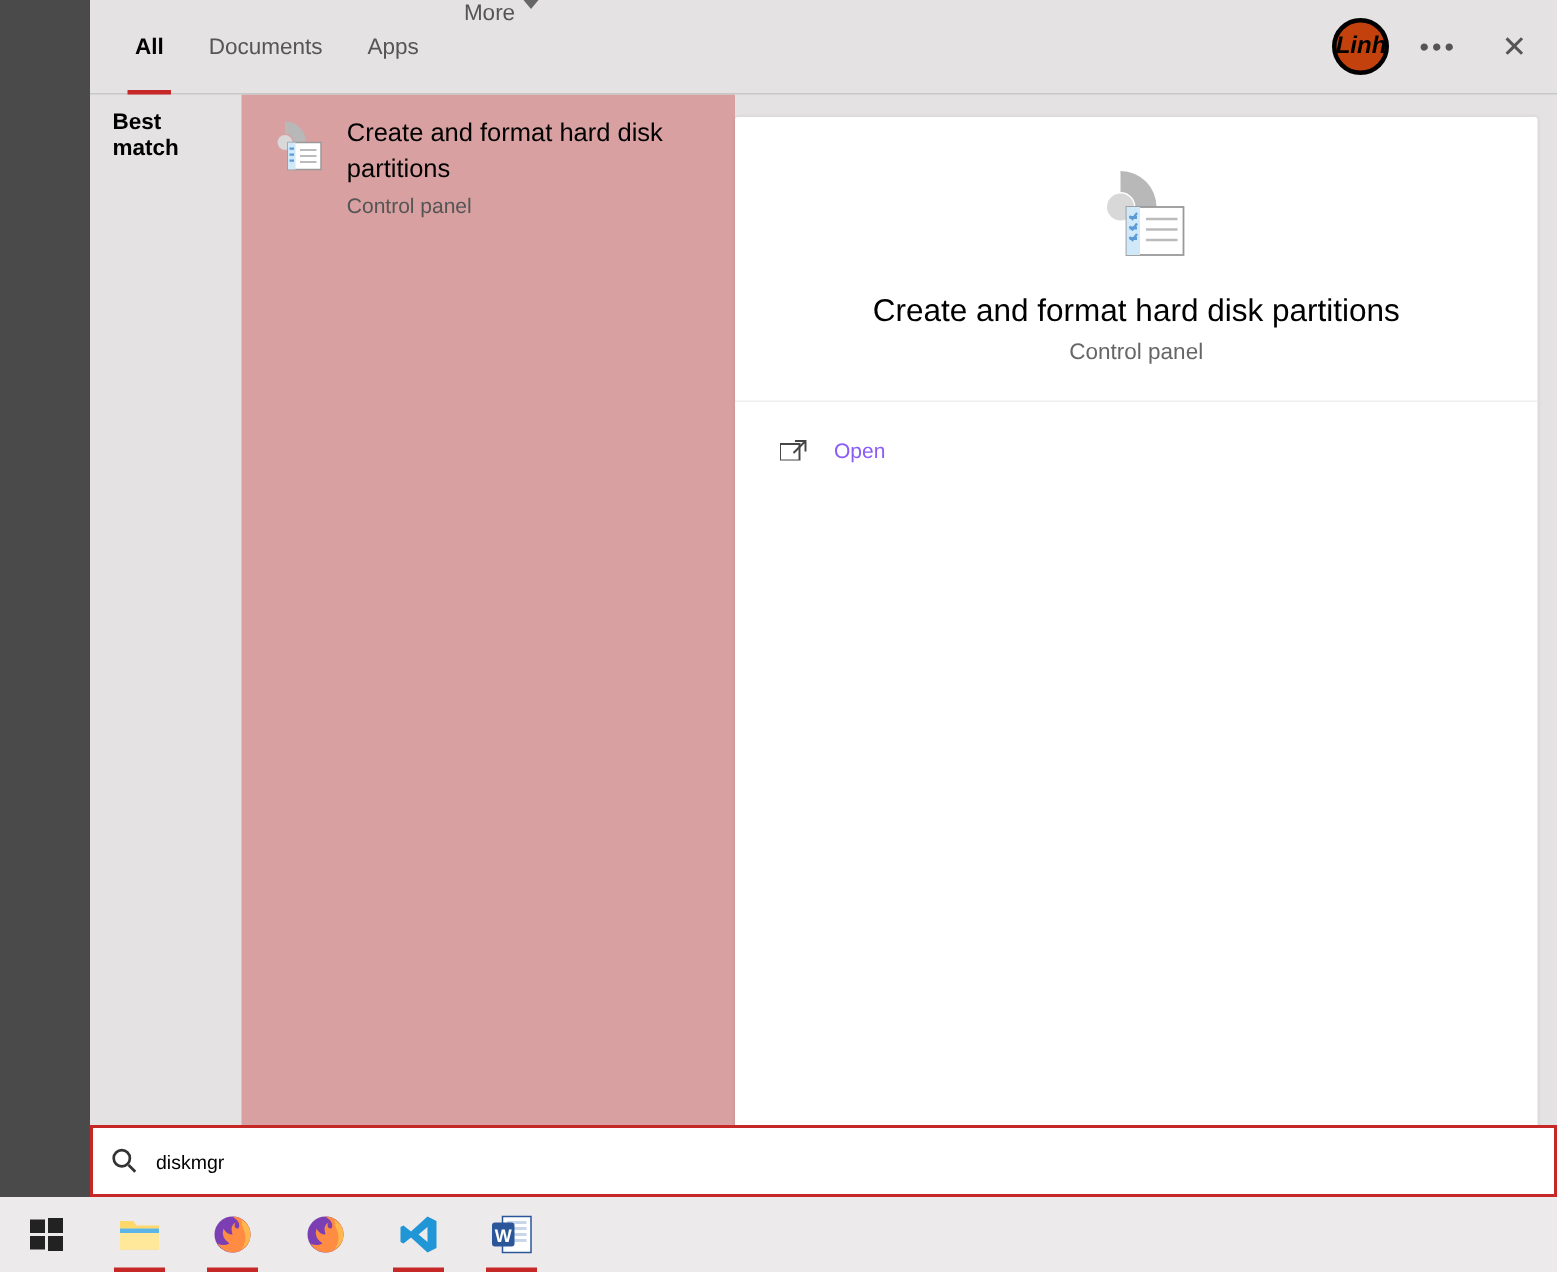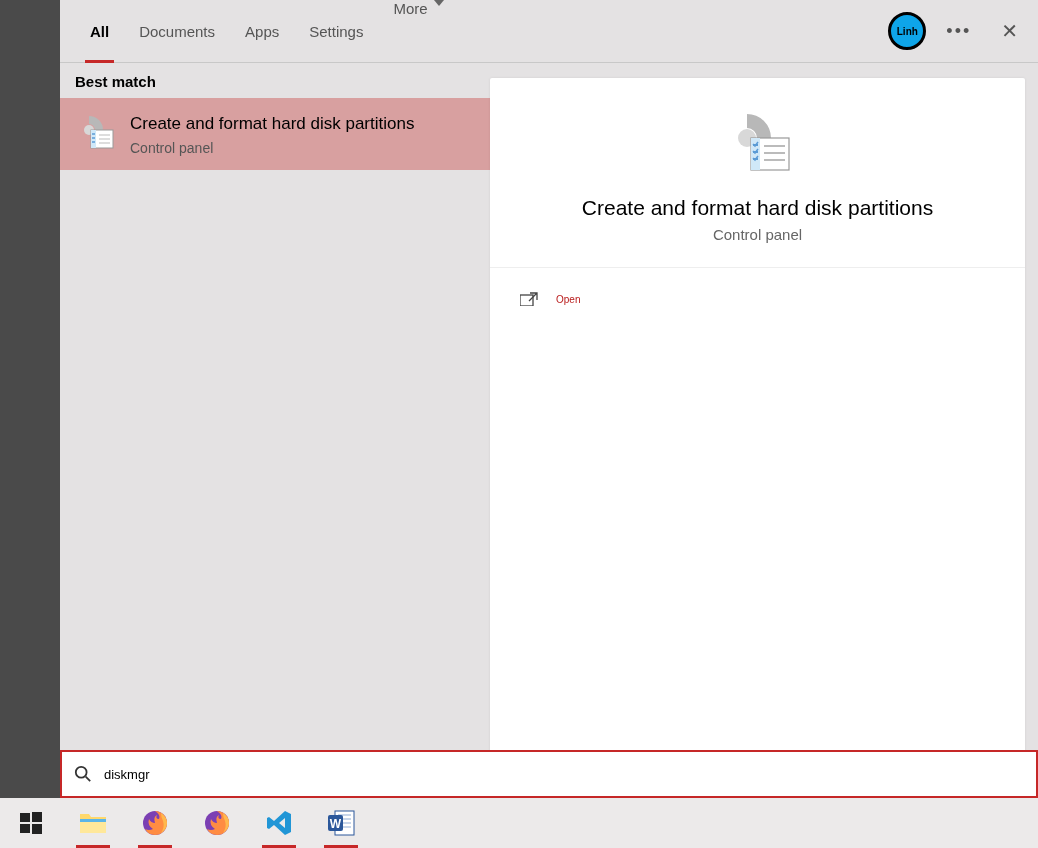--- a/index.html
+++ b/index.html
@@ -61,7 +61,6 @@
     <div class="tab active">All</div>
     <div class="tab">Documents</div>
     <div class="tab">Apps</div>
-    <div class="tab">Settings</div>
     <div class="tab tab-more">
       <span>More</span>
       <span class="chevron-down"></span>

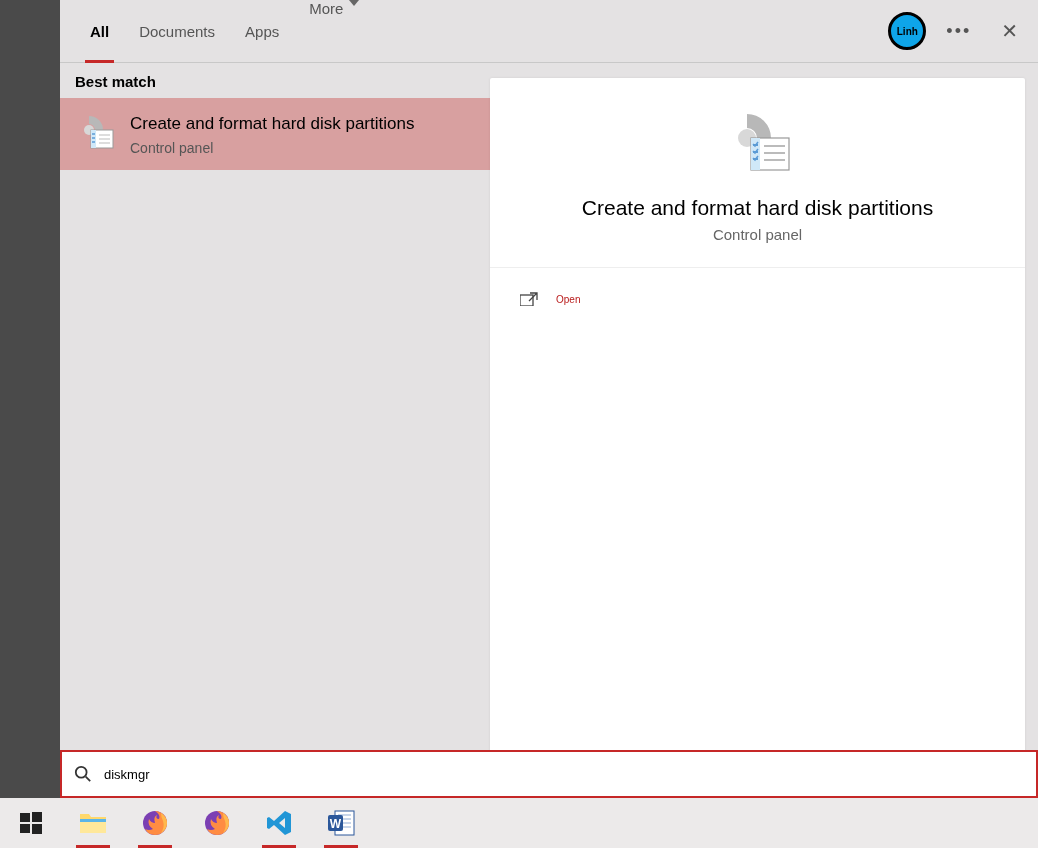--- a/index.html
+++ b/index.html
@@ -17,7 +17,7 @@
 .chevron-down { width: 0; height: 0; border-left: 5px solid transparent; border-right: 5px solid transparent; border-top: 6px solid #666; }
 
 .tabs-right { position: absolute; right: 10px; display: flex; align-items: center; gap: 20px; }
-.avatar { width: 38px; height: 38px; border-radius: 50%; background: #0ea5e9; border: 3px solid #000; display: flex; align-items: center; justify-content: center; font-size: 10px; font-weight: bold; }
+.avatar { width: 38px; height: 38px; border-radius: 50%; background: #c2410c; border: 3px solid #000; display: flex; align-items: center; justify-content: center; font-size: 16px; font-style: italic; font-weight: bold; }
 .more-dots { font-size: 18px; color: #555; cursor: pointer; letter-spacing: 2px; }
 .close-x { font-size: 20px; color: #555; cursor: pointer; padding: 0 10px; font-weight: 300; }
 

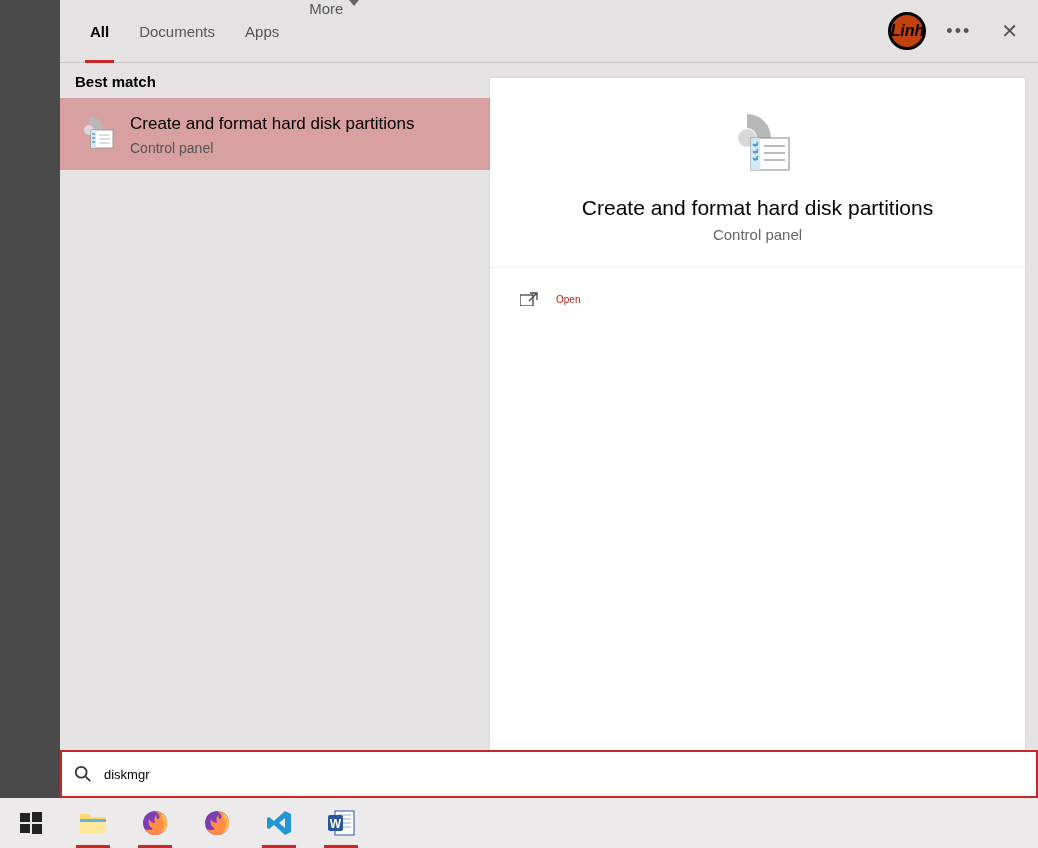--- a/index.html
+++ b/index.html
@@ -22,7 +22,7 @@
 .close-x { font-size: 20px; color: #555; cursor: pointer; padding: 0 10px; font-weight: 300; }
 
 .content-row { flex: 1; display: flex; }
-.results-col { width: 430px; display: flex; flex-direction: column; }
+.results-col { width: 430px; display: flex; flex-direction: row; }
 .section-header { padding: 10px 15px 8px; font-size: 15px; font-weight: 600; color: #000; }
 .result-item { display: flex; align-items: flex-start; padding: 14px 15px; gap: 15px; cursor: pointer; }
 .result-item.selected { background: #d8a0a0; }

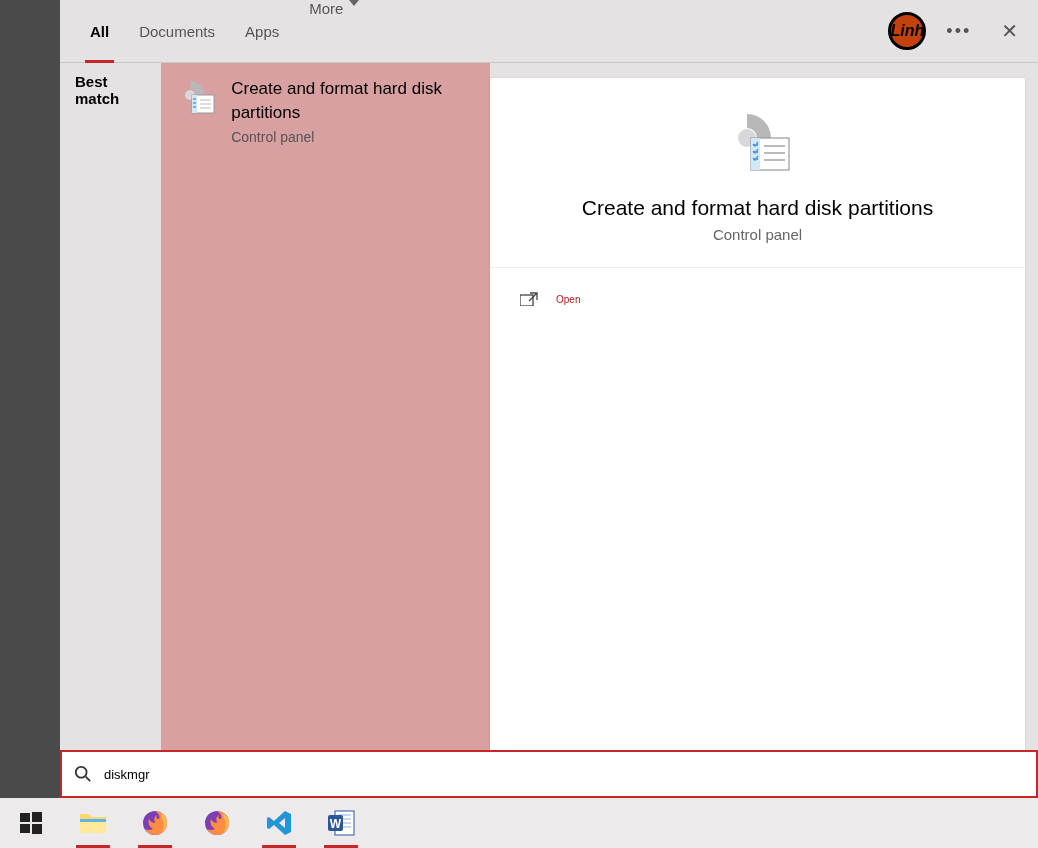--- a/index.html
+++ b/index.html
@@ -38,7 +38,7 @@
 .detail-title { font-size: 21px; color: #000; margin-bottom: 6px; }
 .detail-subtitle { font-size: 15px; color: #666; }
 .detail-actions { padding: 10px 0; }
-.detail-action { display: flex; align-items: center; gap: 18px; padding: 14px 30px; cursor: pointer; font-size: 10px; color: #b91c1c; }
+.detail-action { display: flex; align-items: center; gap: 18px; padding: 14px 30px; cursor: pointer; font-size: 14px; color: #8b5cf6; }
 .open-icon { width: 18px; height: 14px; position: relative; }
 
 .search-box-wrap { position: absolute; left: 60px; right: 0; bottom: 50px; height: 48px; border: 2px solid #c62828; background: #fff; display: flex; align-items: center; padding: 0 12px; gap: 12px; }

